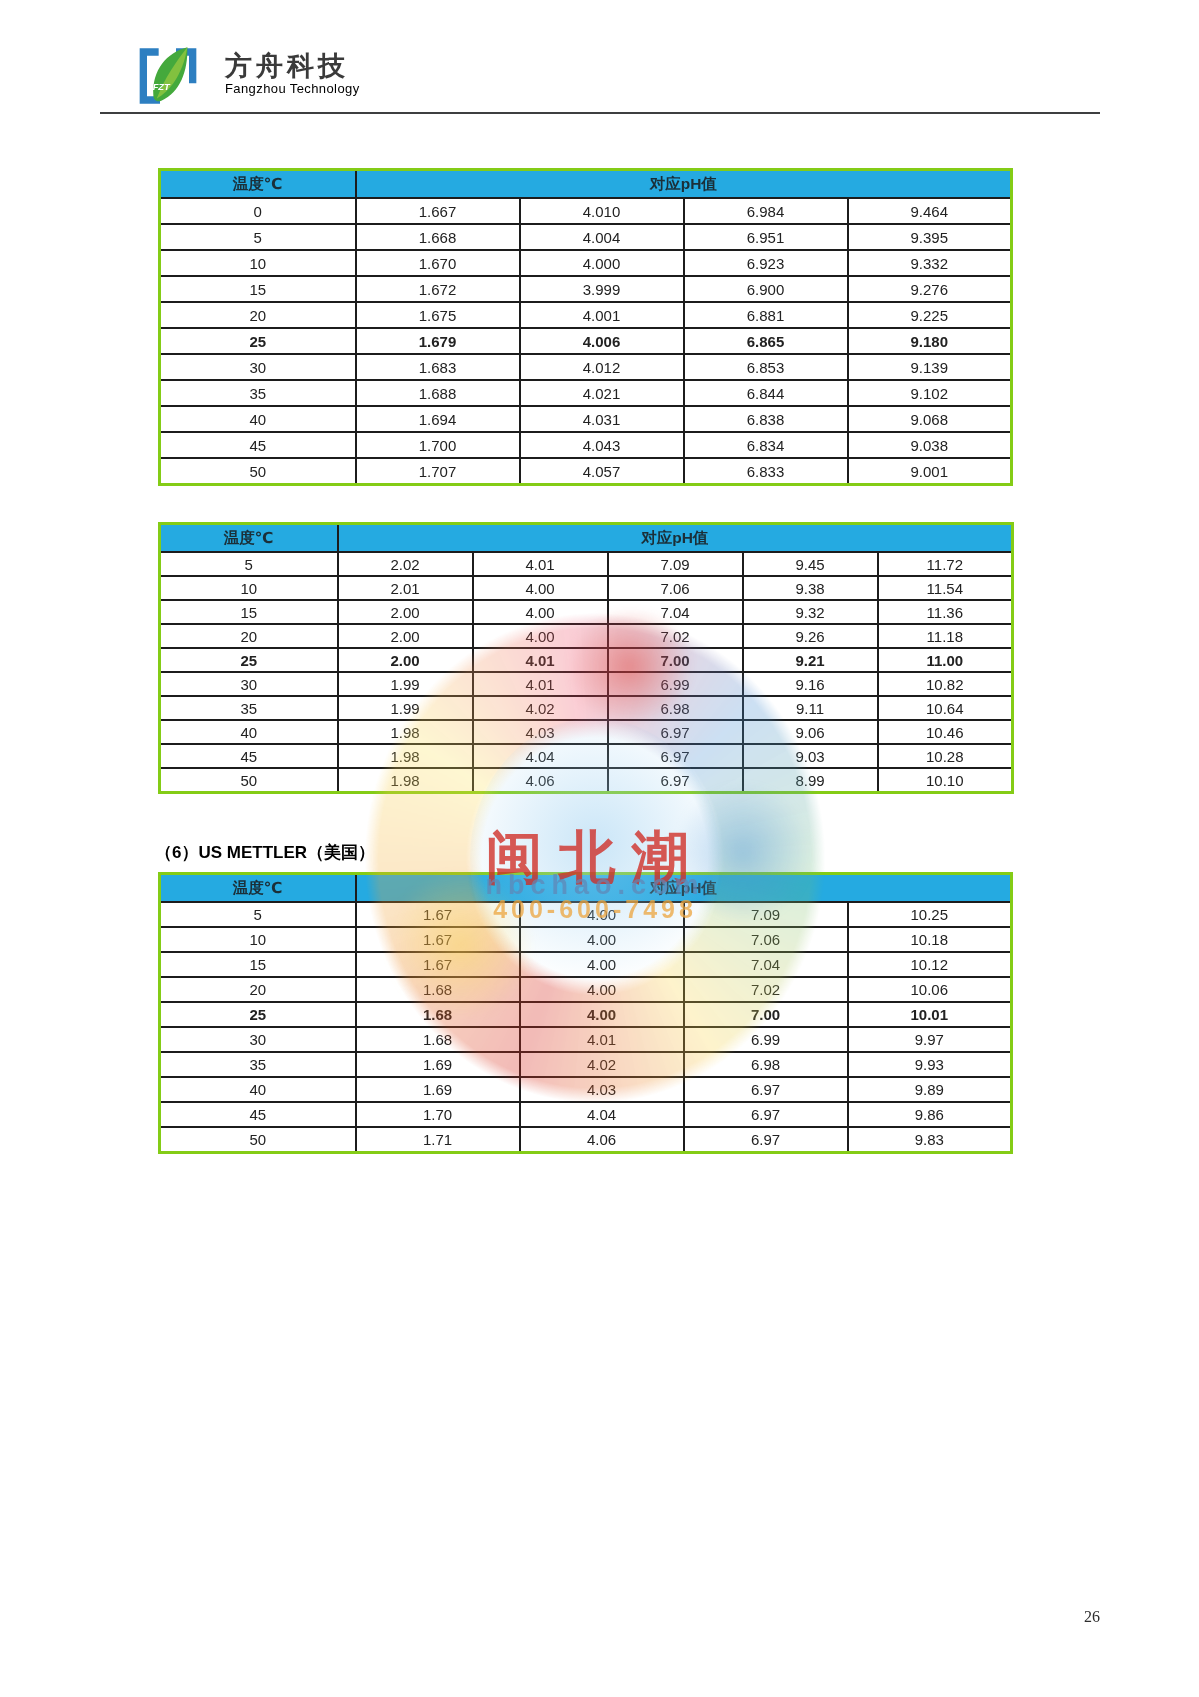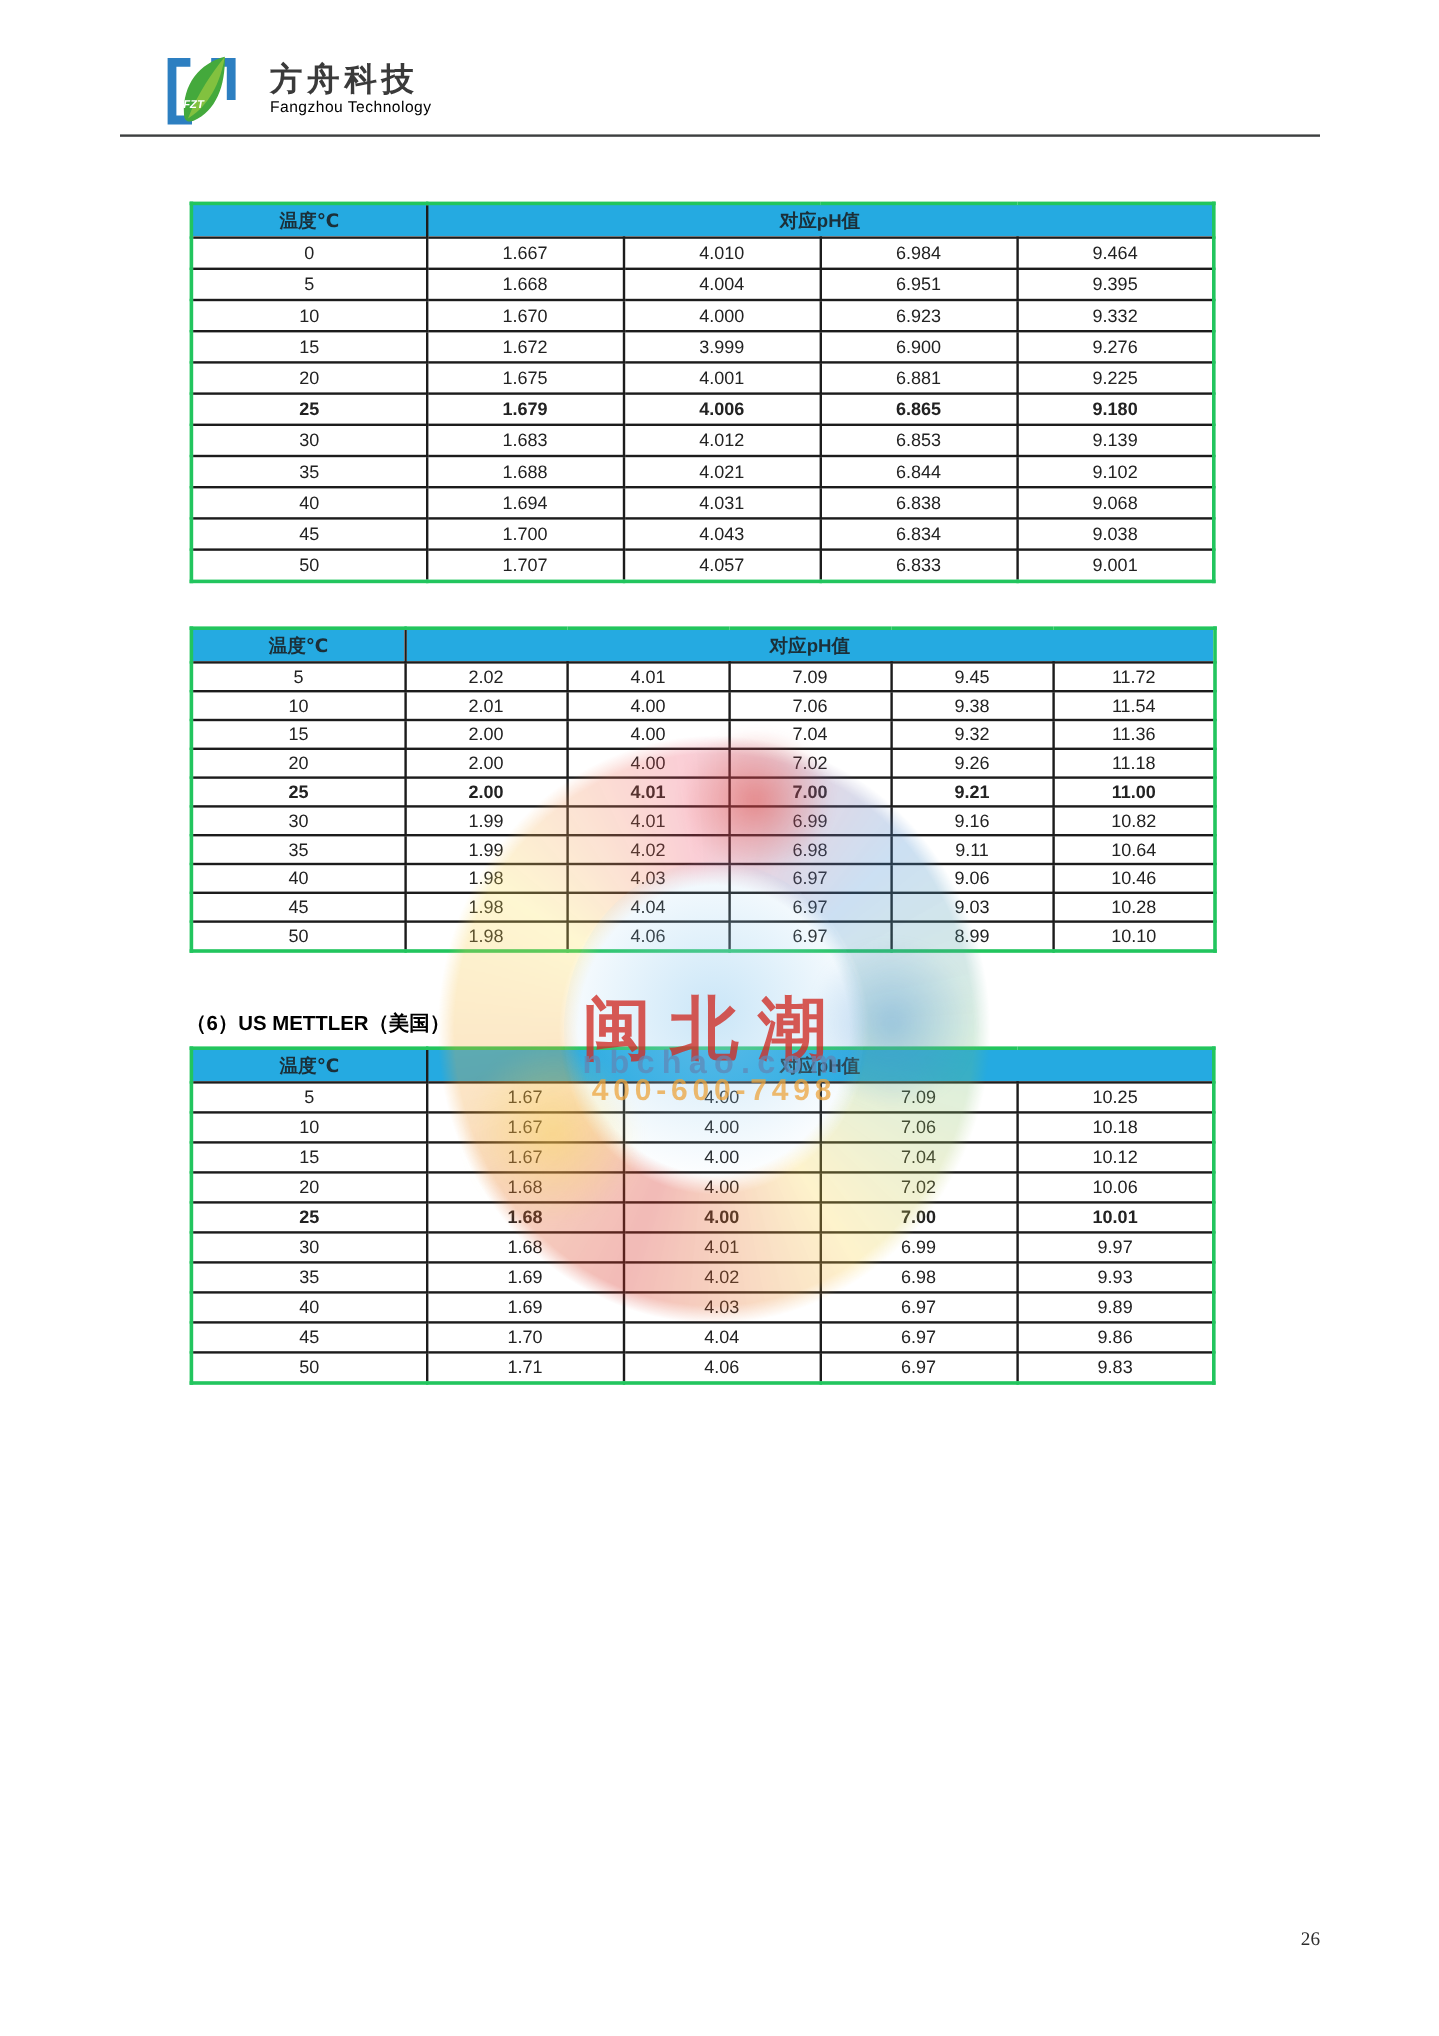--- a/index.html
+++ b/index.html
@@ -28,7 +28,7 @@
 
   table.ph-table{
     border-collapse:collapse;table-layout:fixed;width:853px;margin-left:3px;
-    border:3px solid #22c55e;
+    border:3px solid #84cc16;
   }
   .ph-table th,.ph-table td{
     border:2px solid #1c1c1c;text-align:center;vertical-align:middle;

